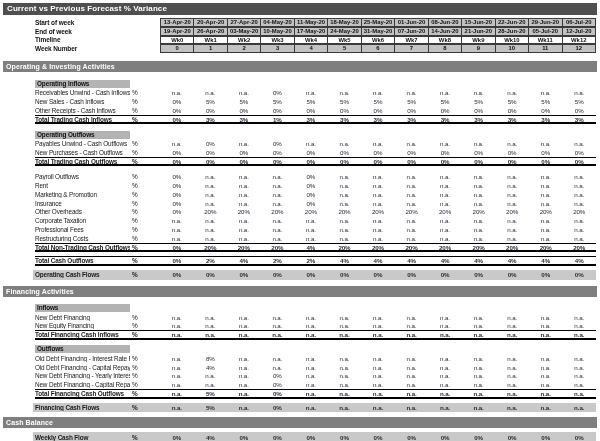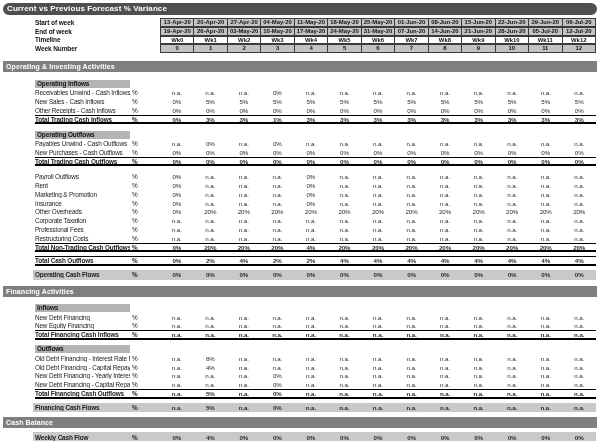--- a/index.html
+++ b/index.html
@@ -9,7 +9,7 @@
 
   .title-bar { position:absolute; left:3px; top:3px; width:594px; height:12px;
     background:#4f4f4f; color:#ffffff; font-size:8px; font-weight:bold;
-    line-height:12px; padding-left:4px; letter-spacing:.1px;border-radius:6px; }
+    line-height:12px; padding-left:4px; letter-spacing:.1px; }
 
   #content { position:absolute; left:0; top:18px; width:600px; }
 

